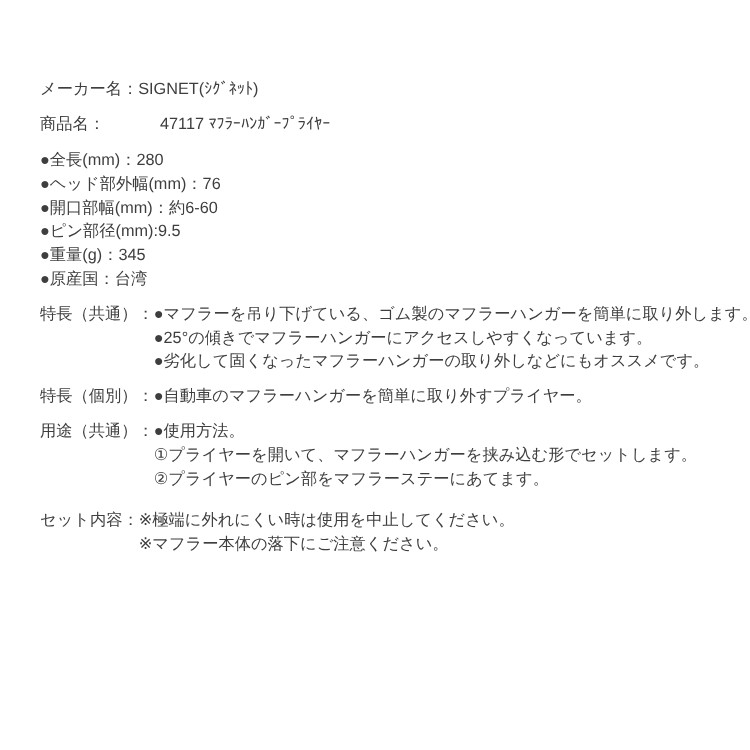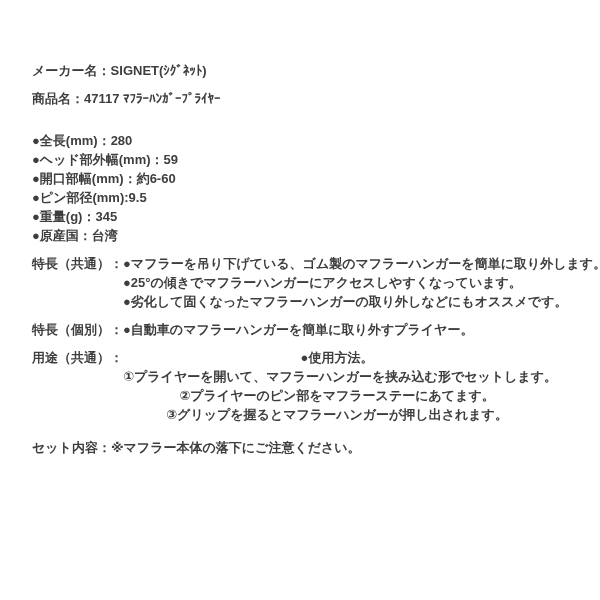--- a/index.html
+++ b/index.html
@@ -17,7 +17,6 @@
     color: #3e3e3e;
     font-size: 13px;
     line-height: 19px;
-    font-weight: bold;
   }
   .row {
     display: flex;

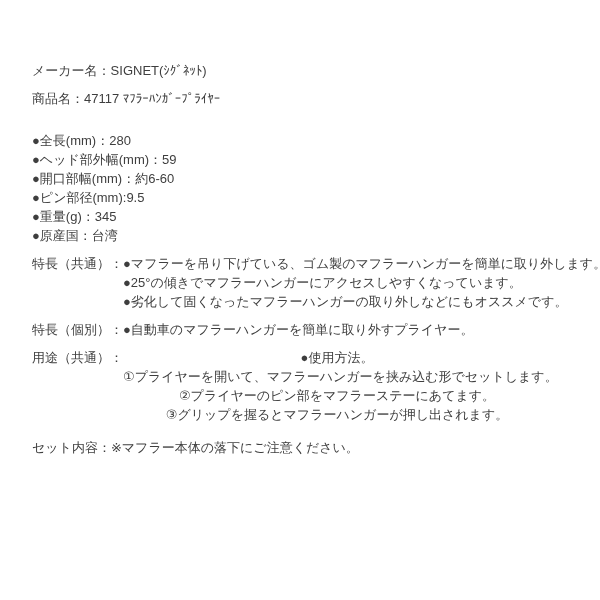--- a/index.html
+++ b/index.html
@@ -23,7 +23,7 @@
     align-items: flex-start;
     margin-bottom: 9px;
   }
-  .row.gap-lg { margin-bottom: 23px; }
+  .row.gap-lg { margin-bottom: 10px; gap: 44px; }
   .row.gap-xl { margin-bottom: 14px; text-align: center; }
   .label {
     white-space: nowrap;

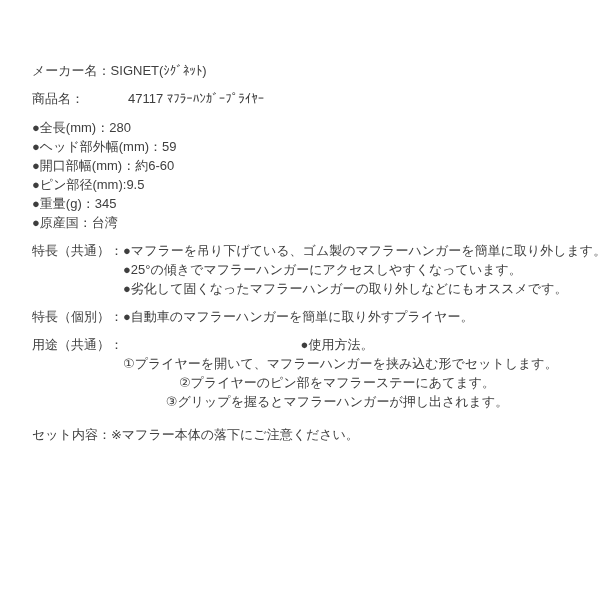--- a/index.html
+++ b/index.html
@@ -60,7 +60,7 @@
   <div class="row">
     <div class="value">
       <div class="line">●全長(mm)：280</div>
-      <div class="line">●ヘッド部外幅(mm)：59</div>
+      <div class="line">●ヘッド部外幅(mm)：76</div>
       <div class="line">●開口部幅(mm)：約6-60</div>
       <div class="line">●ピン部径(mm):9.5</div>
       <div class="line">●重量(g)：345</div>

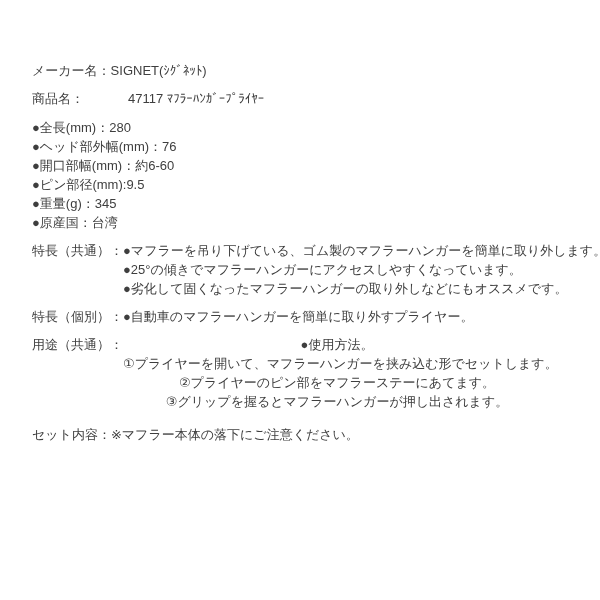--- a/index.html
+++ b/index.html
@@ -24,7 +24,7 @@
     margin-bottom: 9px;
   }
   .row.gap-lg { margin-bottom: 10px; gap: 44px; }
-  .row.gap-xl { margin-bottom: 14px; text-align: center; }
+  .row.gap-xl { margin-bottom: 14px; }
   .label {
     white-space: nowrap;
     flex: 0 0 auto;

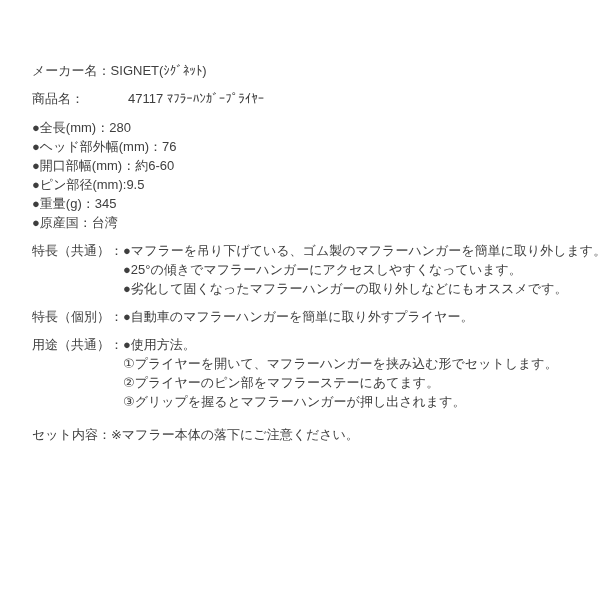--- a/index.html
+++ b/index.html
@@ -90,7 +90,6 @@
       <div class="line">●使用方法。</div>
       <div class="line">①プライヤーを開いて、マフラーハンガーを挟み込む形でセットします。</div>
       <div class="line">②プライヤーのピン部をマフラーステーにあてます。</div>
-      <div class="line">③グリップを握るとマフラーハンガーが押し出されます。</div>
     </div>
   </div>
 

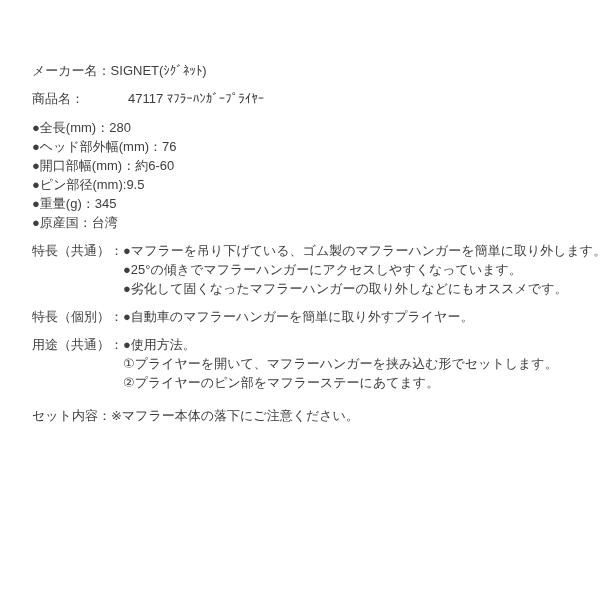--- a/index.html
+++ b/index.html
@@ -97,6 +97,7 @@
   <div class="row">
     <div class="label">セット内容：</div>
     <div class="value">
+      <div class="line">※極端に外れにくい時は使用を中止してください。</div>
       <div class="line">※マフラー本体の落下にご注意ください。</div>
     </div>
   </div>

